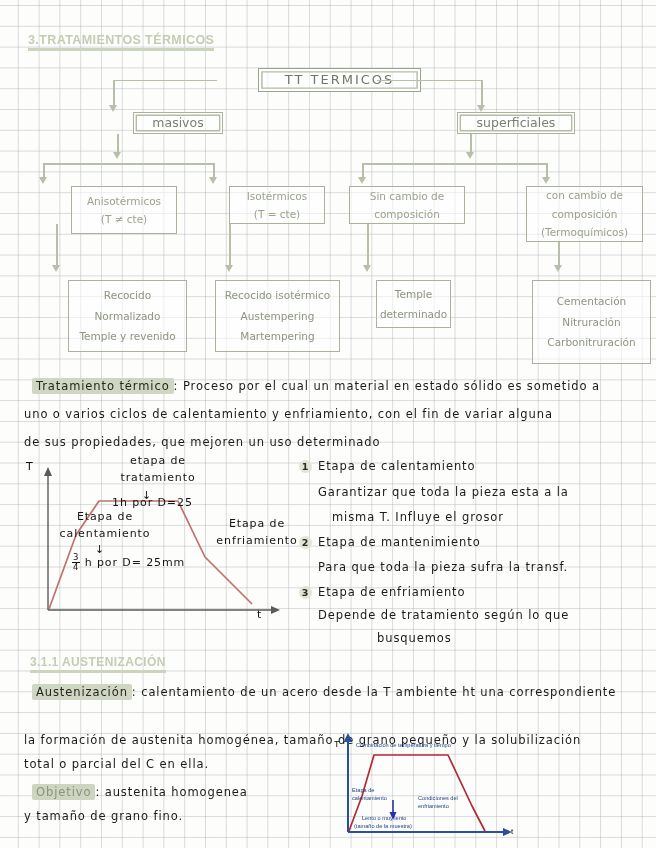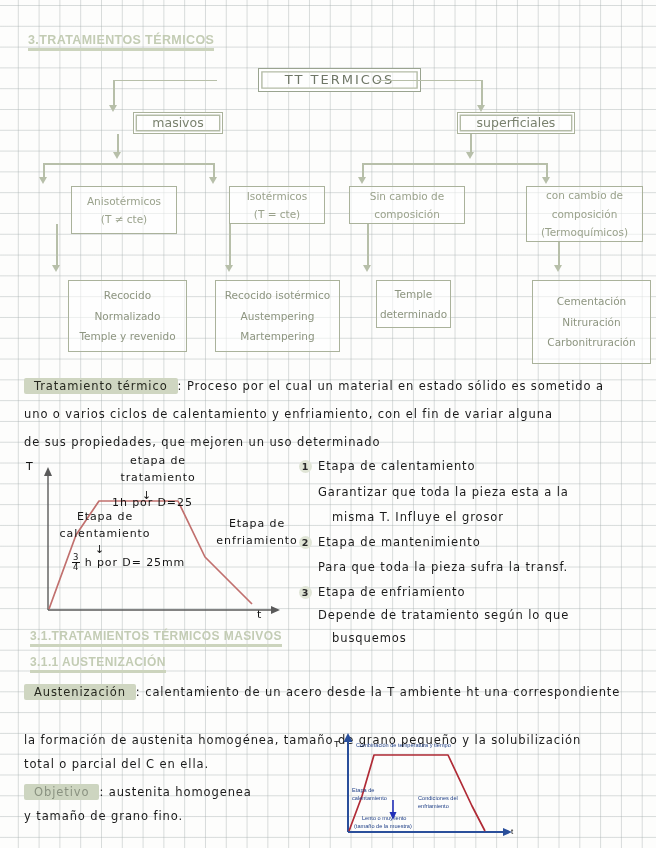--- a/index.html
+++ b/index.html
@@ -87,8 +87,9 @@
   }
   .hl{
     background:#cfd6c1;
-    padding:1px 10px;border-radius:2px;
+    padding:1px 4px;border-radius:2px;
     color:#26281f;
+    margin-left:8px;
   }
   .hl.soft{background:#cdd5c0;color:#8a9280;}
 

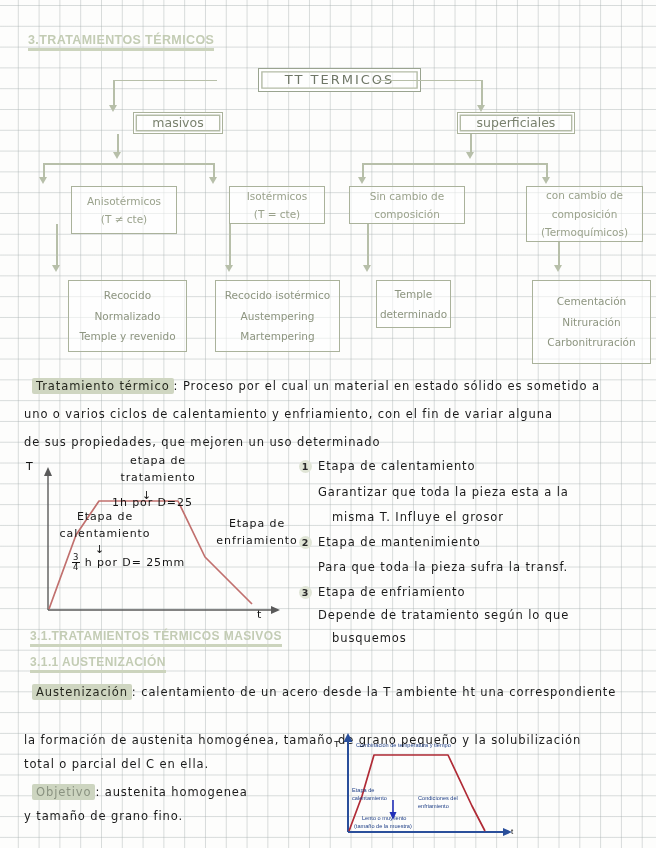--- a/index.html
+++ b/index.html
@@ -279,10 +279,6 @@
   <div class="hand" style="left:318px;top:601px;text-align:right;">Depende de tratamiento según lo que</div>
   <div class="hand" style="left:332px;top:624px;">busquemos</div>
 
-  <div class="abs h-green h2" style="left:30px;top:629px;">
-    <span>3.1.TRATAMIENTOS TÉRMICOS MASIVOS</span>
-    <span class="ul"></span>
-  </div>
   <div class="abs h-green h2" style="left:30px;top:655px;">
     <span>3.1.1 AUSTENIZACIÓN</span>
     <span class="ul"></span>

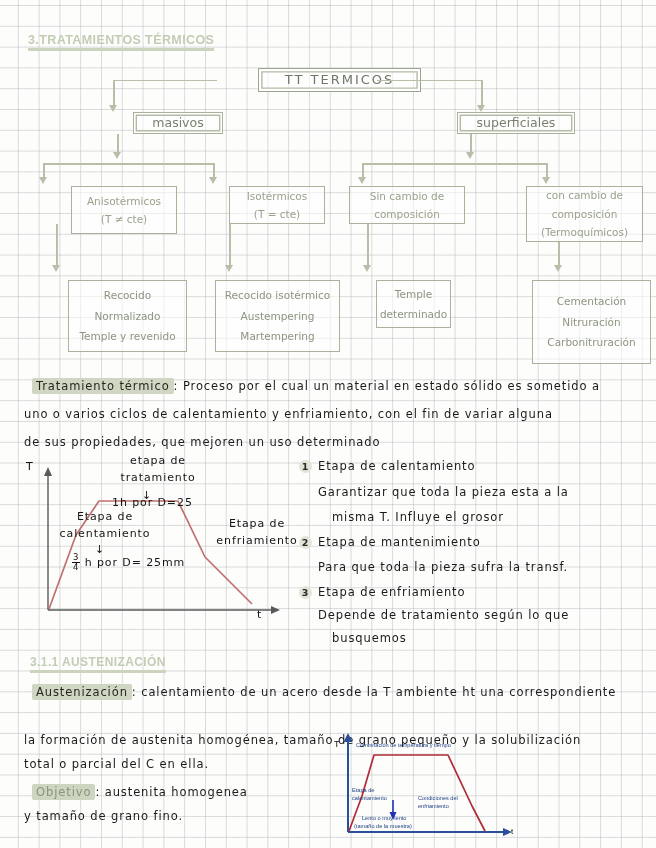--- a/index.html
+++ b/index.html
@@ -277,7 +277,7 @@
     <span class="numbadge">3</span><span>Etapa de  enfriamiento</span>
   </div>
   <div class="hand" style="left:318px;top:601px;text-align:right;">Depende de tratamiento según lo que</div>
-  <div class="hand" style="left:332px;top:624px;">busquemos</div>
+  <div class="hand" style="left:332px;top:624px;padding-left:45px;">busquemos</div>
 
   <div class="abs h-green h2" style="left:30px;top:655px;">
     <span>3.1.1 AUSTENIZACIÓN</span>

